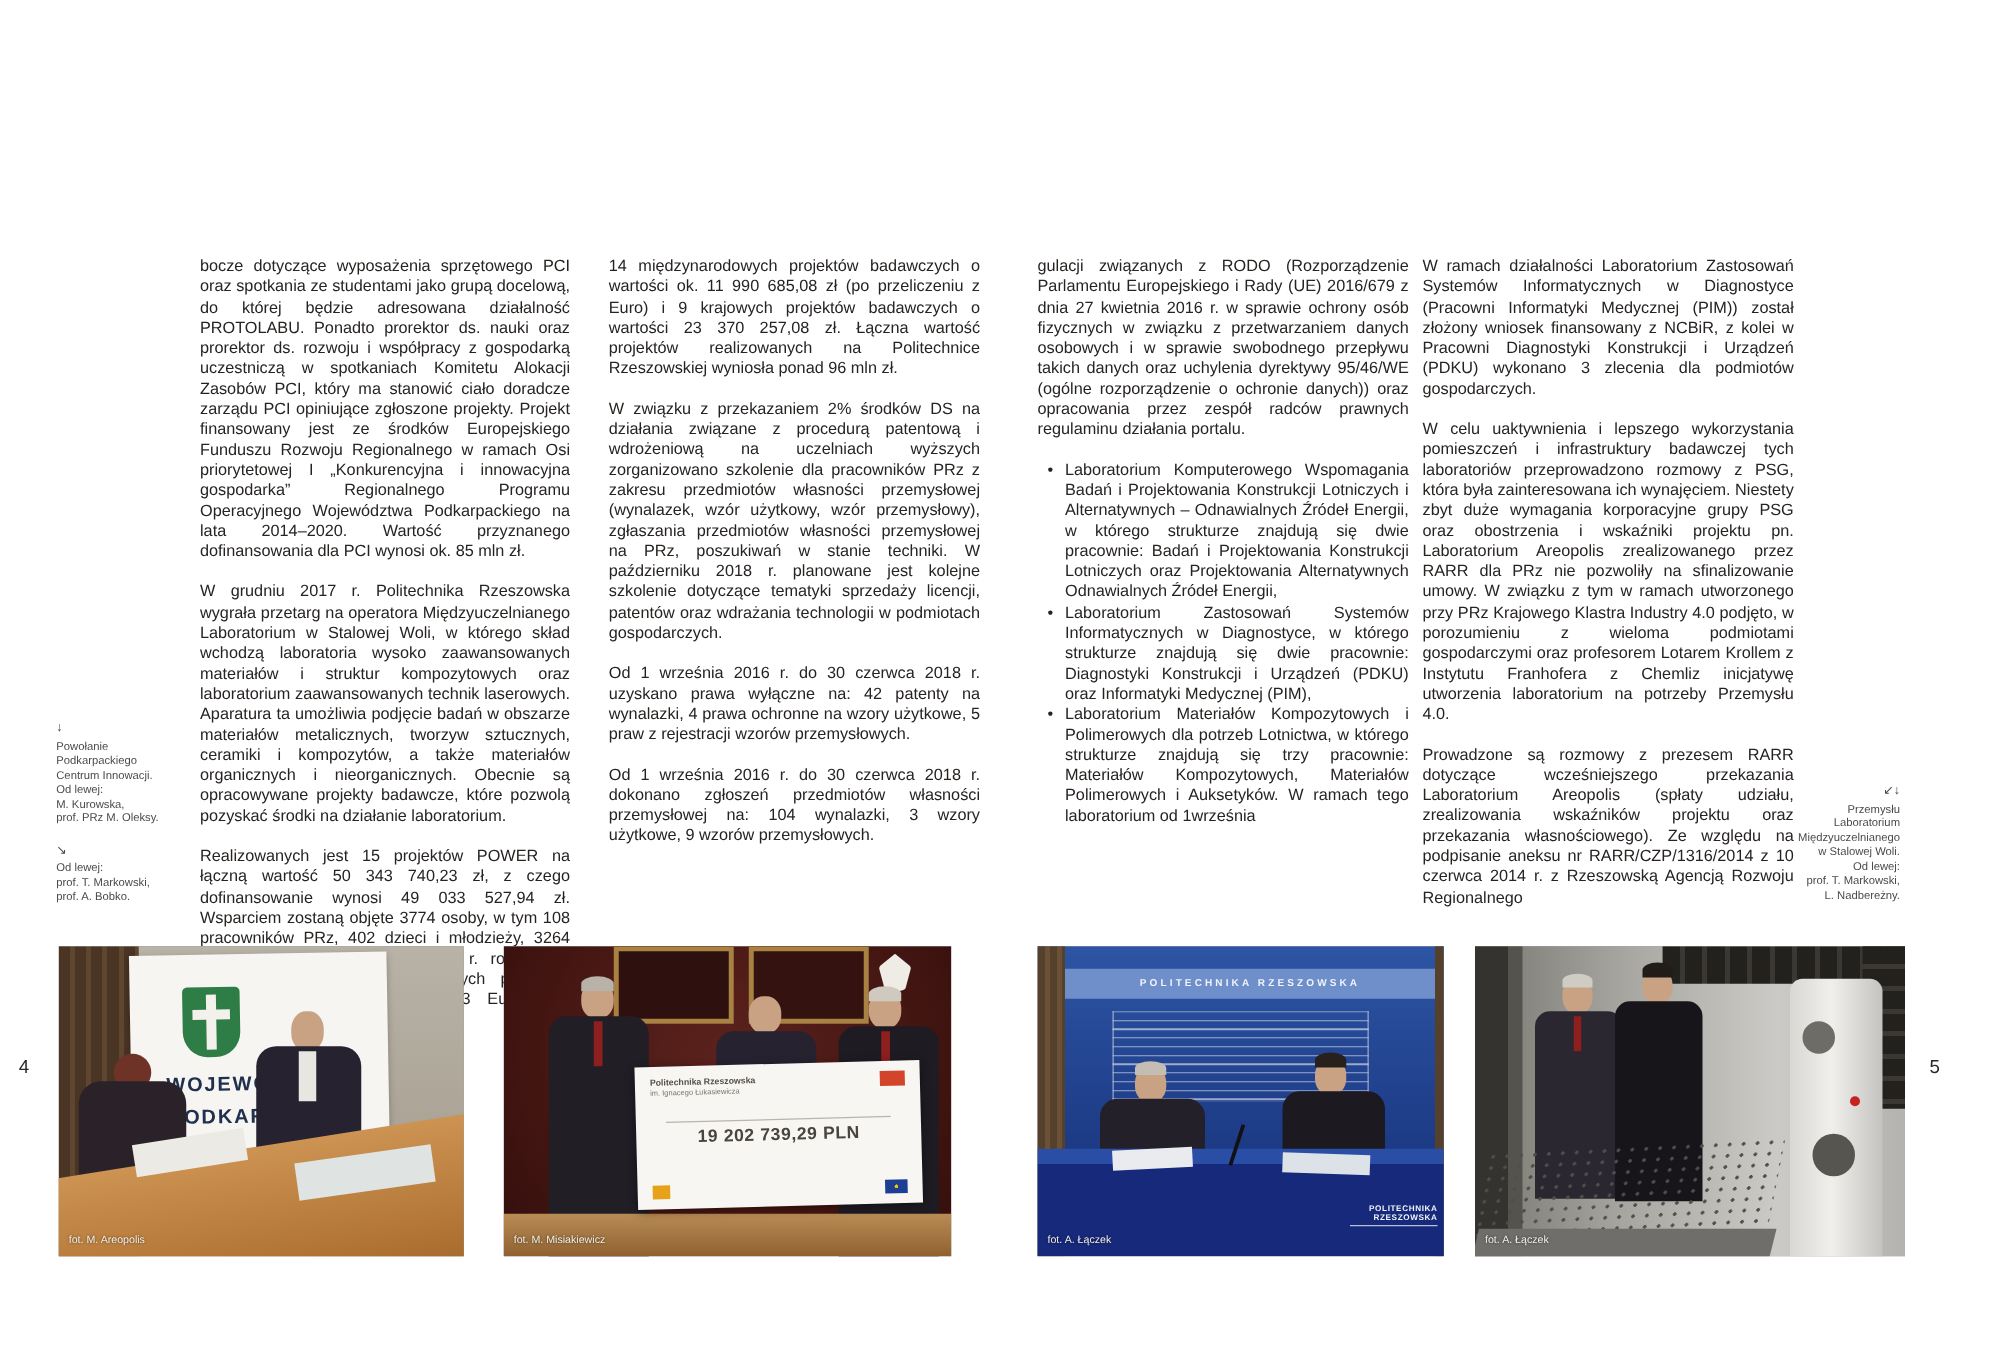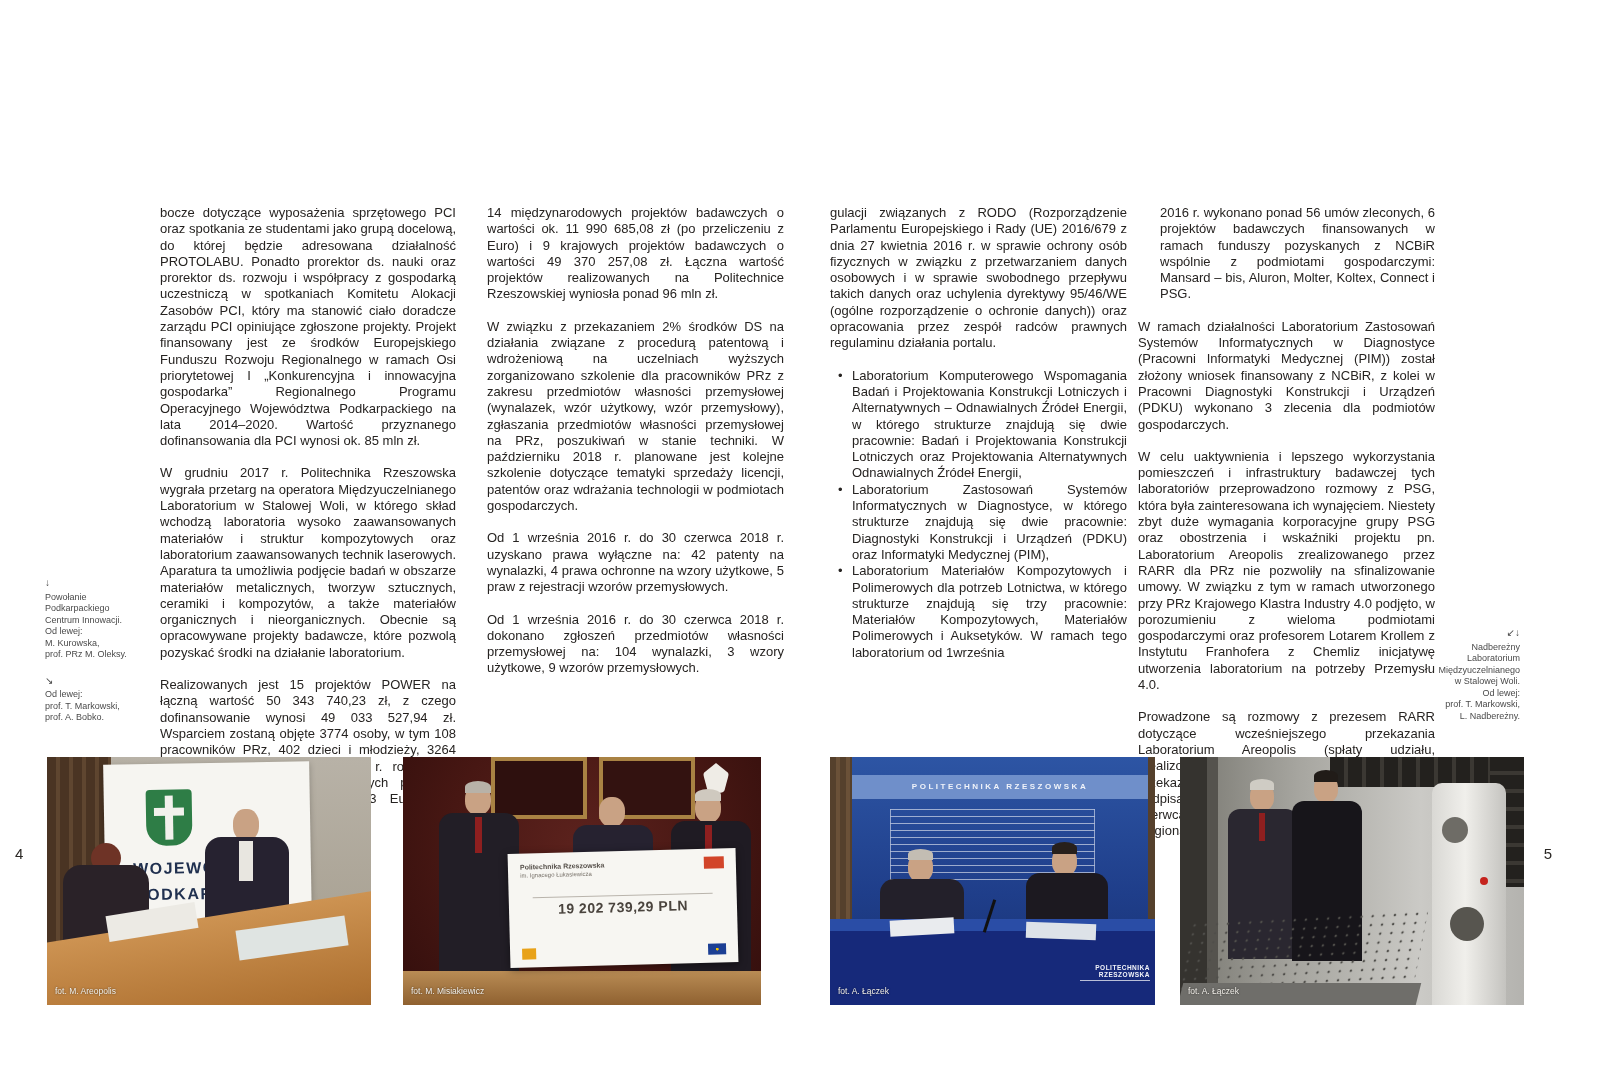--- a/index.html
+++ b/index.html
@@ -184,7 +184,7 @@
   </section>
 
   <section class="col col-2">
-    <p>14 międzynarodowych projektów badawczych o wartości ok. 11 990 685,08 zł (po przeliczeniu z Euro) i 9 krajowych projektów badawczych o wartości 49 370 257,08 zł. Łączna wartość projektów realizowanych na Politechnice Rzeszowskiej wyniosła ponad 96 mln zł.</p>
+    <p>14 międzynarodowych projektów badawczych o wartości ok. 11 990 685,08 zł (po przeliczeniu z Euro) i 9 krajowych projektów badawczych o wartości 23 370 257,08 zł. Łączna wartość projektów realizowanych na Politechnice Rzeszowskiej wyniosła ponad 96 mln zł.</p>
     <p>W związku z przekazaniem 2% środków DS na działania związane z procedurą patentową i wdrożeniową na uczelniach wyższych zorganizowano szkolenie dla pracowników PRz z zakresu przedmiotów własności przemysłowej (wynalazek, wzór użytkowy, wzór przemysłowy), zgłaszania przedmiotów własności przemysłowej na PRz, poszukiwań w stanie techniki. W październiku 2018 r. planowane jest kolejne szkolenie dotyczące tematyki sprzedaży licencji, patentów oraz wdrażania technologii w podmiotach gospodarczych.</p>
     <p>Od 1 września 2016 r. do 30 czerwca 2018 r. uzyskano prawa wyłączne na: 42 patenty na wynalazki, 4 prawa ochronne na wzory użytkowe, 5 praw z rejestracji wzorów przemysłowych.</p>
     <p>Od 1 września 2016 r. do 30 czerwca 2018 r. dokonano zgłoszeń przedmiotów własności przemysłowej na: 104 wynalazki, 3 wzory użytkowe, 9 wzorów przemysłowych.</p>

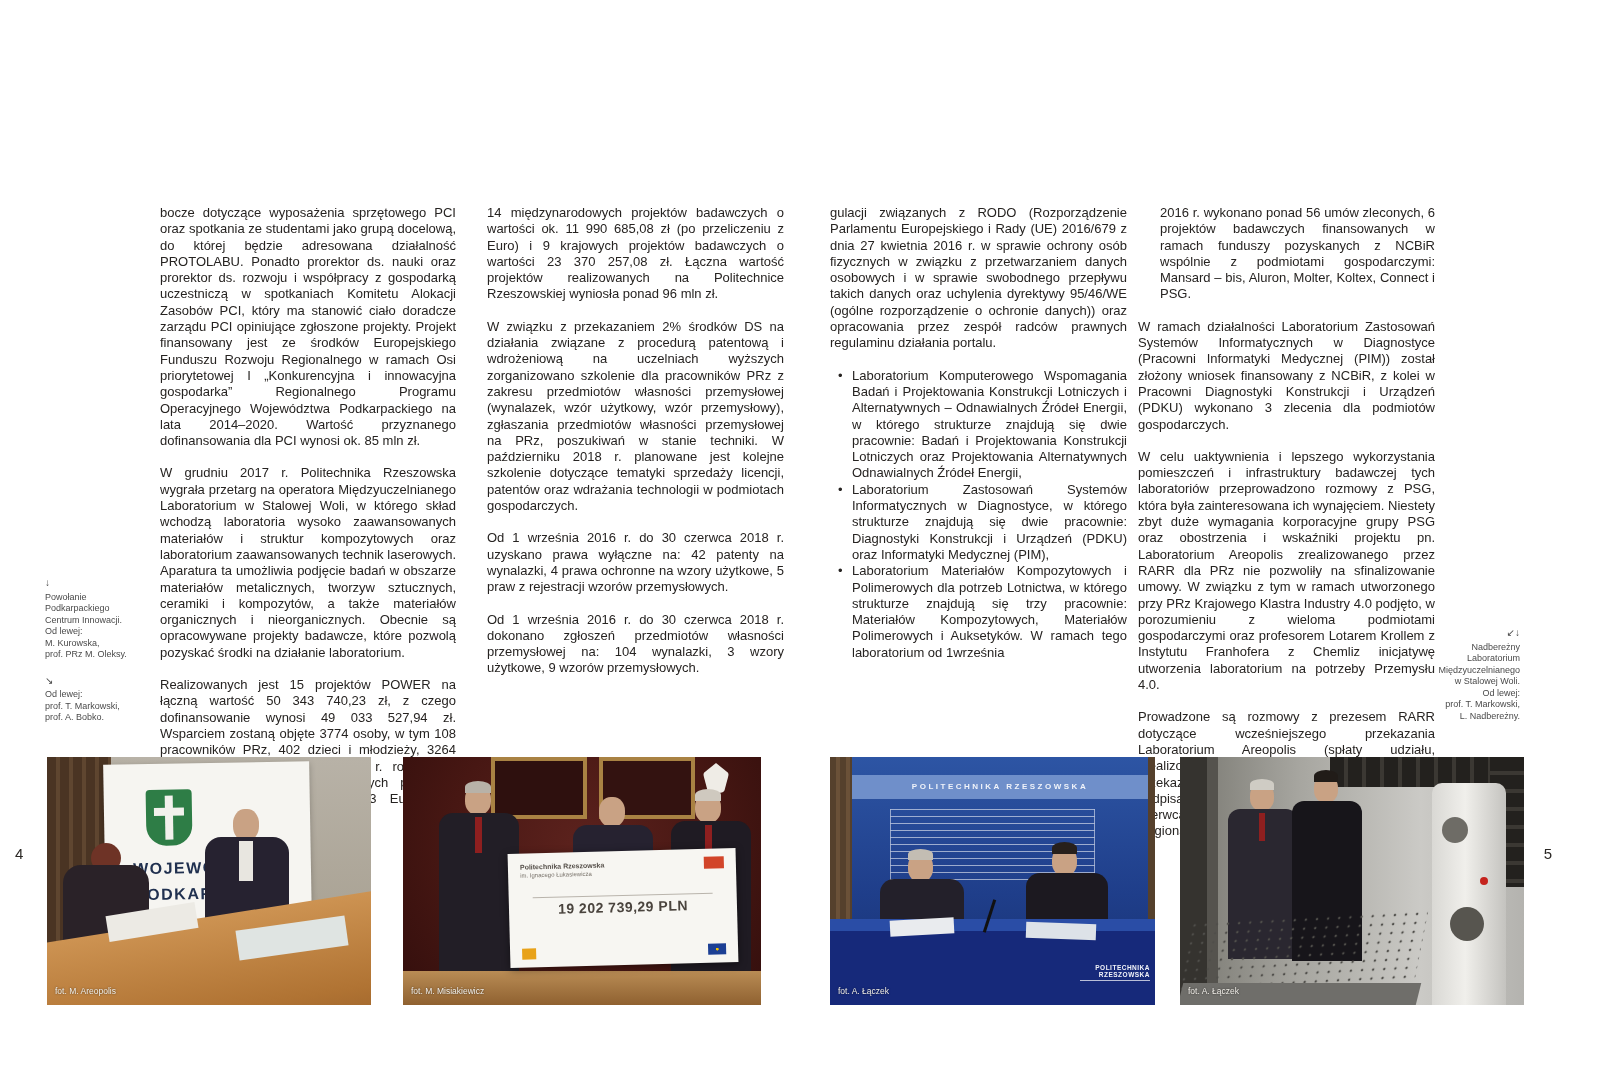--- a/index.html
+++ b/index.html
@@ -209,7 +209,6 @@
   </section>
 
   <section class="col col-4">
-    <p class="cont-indent">2016 r. wykonano ponad 56 umów zleconych, 6 projektów badawczych finansowanych w ramach funduszy pozyskanych z NCBiR wspólnie z podmiotami gospodarczymi: Mansard – bis, Aluron, Molter, Koltex, Connect i PSG.</p>
     <p>W ramach działalności Laboratorium Zastosowań Systemów Informatycznych w Diagnostyce (Pracowni Informatyki Medycznej (PIM)) został złożony wniosek finansowany z NCBiR, z kolei w Pracowni Diagnostyki Konstrukcji i Urządzeń (PDKU) wykonano 3 zlecenia dla podmiotów gospodarczych.</p>
     <p>W celu uaktywnienia i lepszego wykorzystania pomieszczeń i infrastruktury badawczej tych laboratoriów przeprowadzono rozmowy z PSG, która była zainteresowana ich wynajęciem. Niestety zbyt duże wymagania korporacyjne grupy PSG oraz obostrzenia i wskaźniki projektu pn. Laboratorium Areopolis zrealizowanego przez RARR dla PRz nie pozwoliły na sfinalizowanie umowy. W związku z tym w ramach utworzonego przy PRz Krajowego Klastra Industry 4.0 podjęto, w porozumieniu z wieloma podmiotami gospodarczymi oraz profesorem Lotarem Krollem z Instytutu Franhofera z Chemliz inicjatywę utworzenia laboratorium na potrzeby Przemysłu 4.0.</p>
     <p>Prowadzone są rozmowy z prezesem RARR dotyczące wcześniejszego przekazania Laboratorium Areopolis (spłaty udziału, zrealizowania wskaźników projektu oraz przekazania własnościowego). Ze względu na podpisanie aneksu nr RARR/CZP/1316/2014 z 10 czerwca 2014 r. z Rzeszowską Agencją Rozwoju Regionalnego</p>

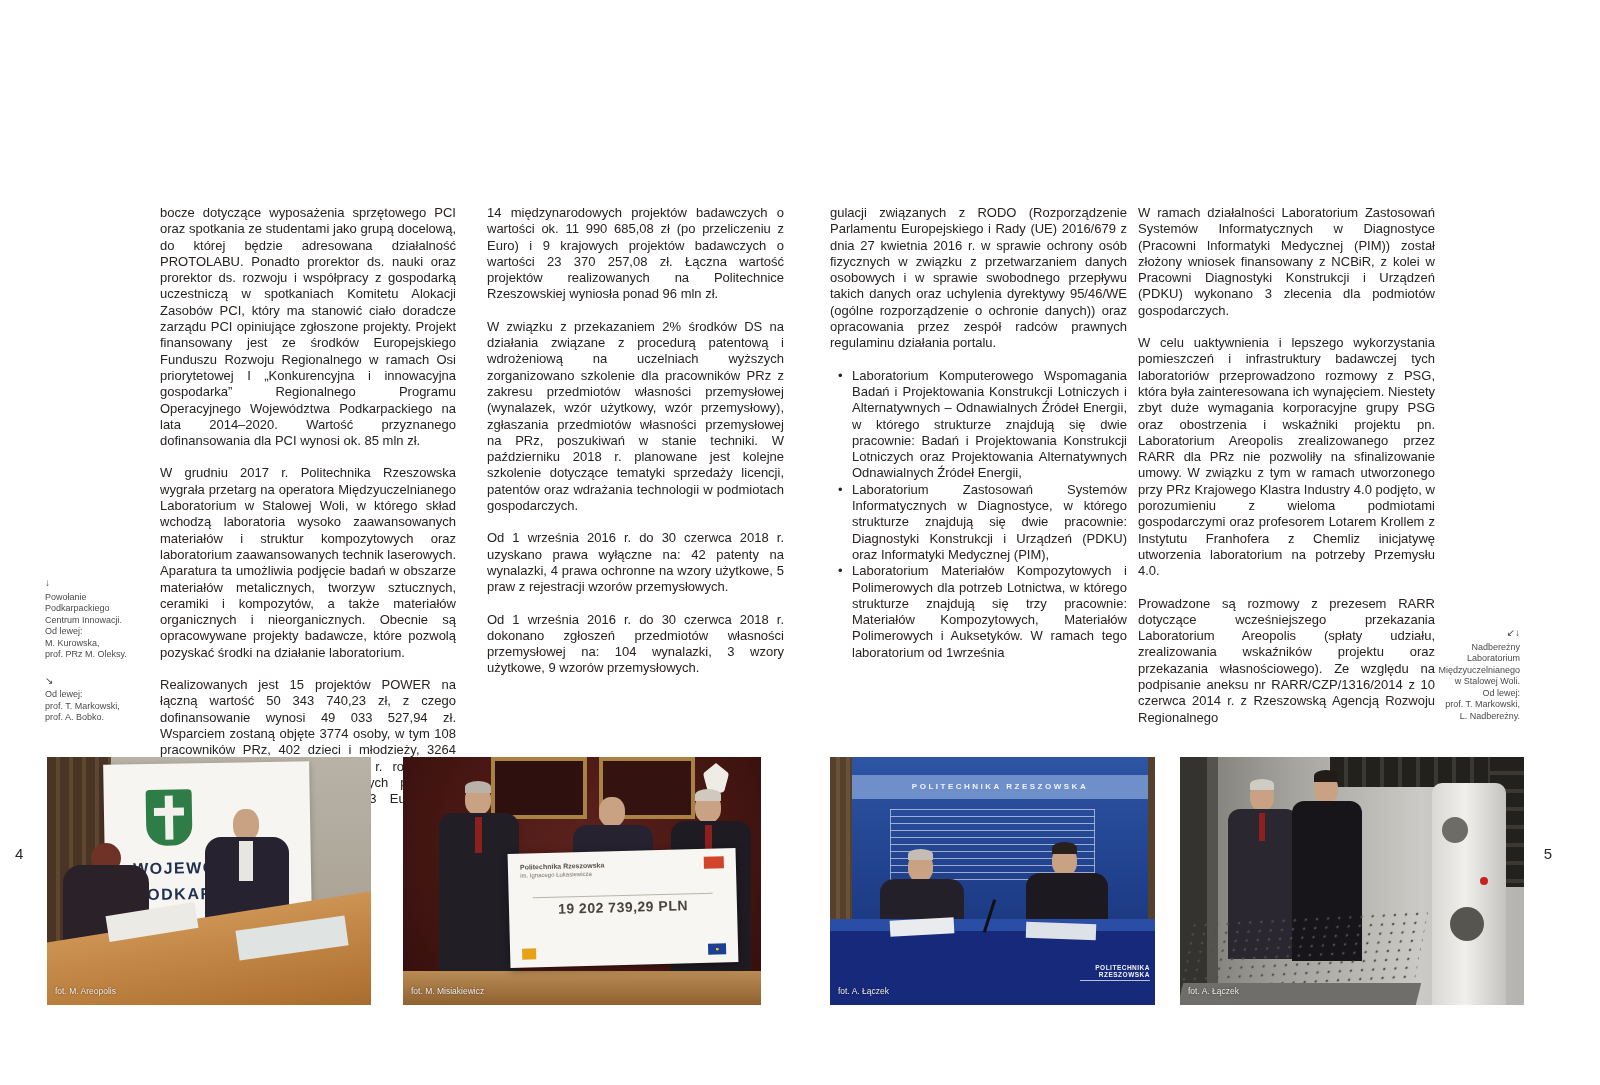--- a/index.html
+++ b/index.html
@@ -168,7 +168,7 @@
 
   <aside class="caption caption-right">
     <div class="cap-arrow">↙↓</div>
-    <div>Nadbereżny</div>
+    <div>Przemysłu</div>
     <div>Laboratorium</div>
     <div>Międzyuczelnianego</div>
     <div>w Stalowej Woli.</div>

